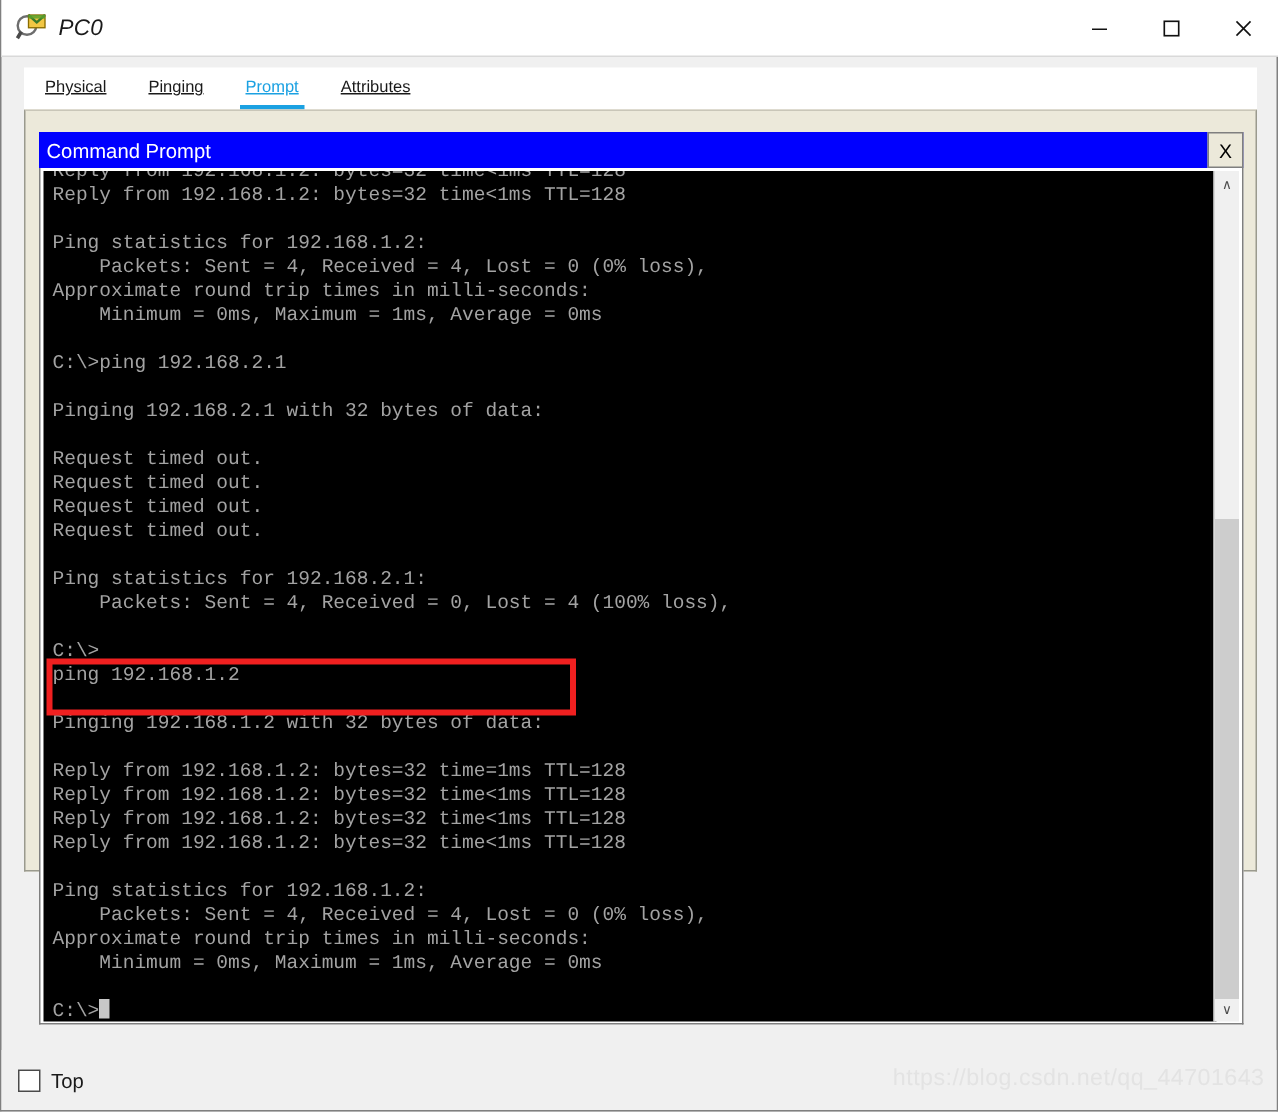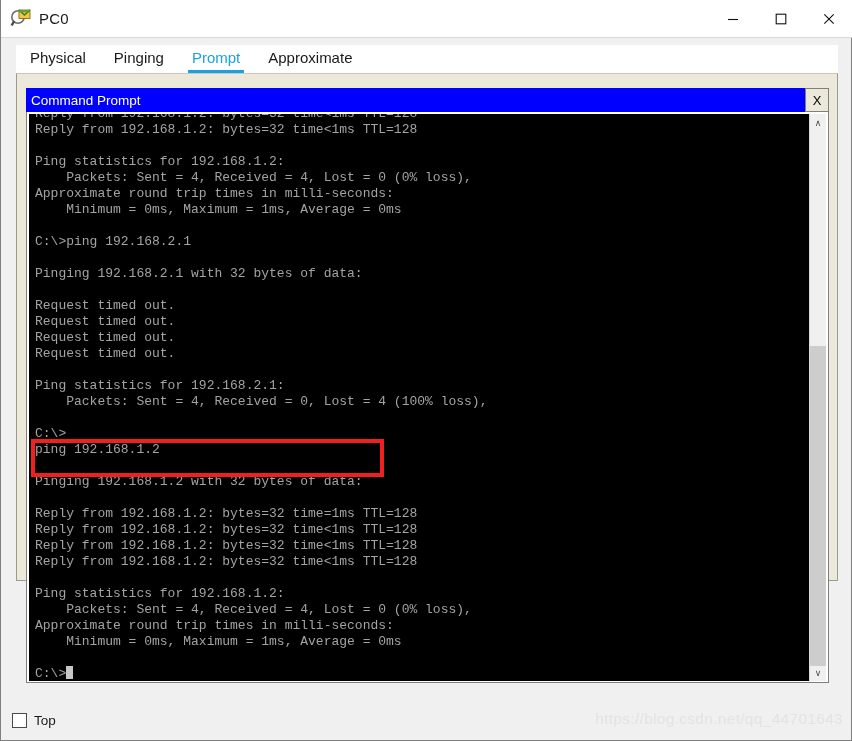--- a/index.html
+++ b/index.html
@@ -25,7 +25,7 @@
     width: 852px; height: 38px;
     background: #ffffff;
     border-bottom: 1px solid #d9d9d9;
-    display: flex; align-items: center;
+    display: flex; align-items: center; font-style: italic;
   }
   .title-icon {
     width: 22px; height: 22px;

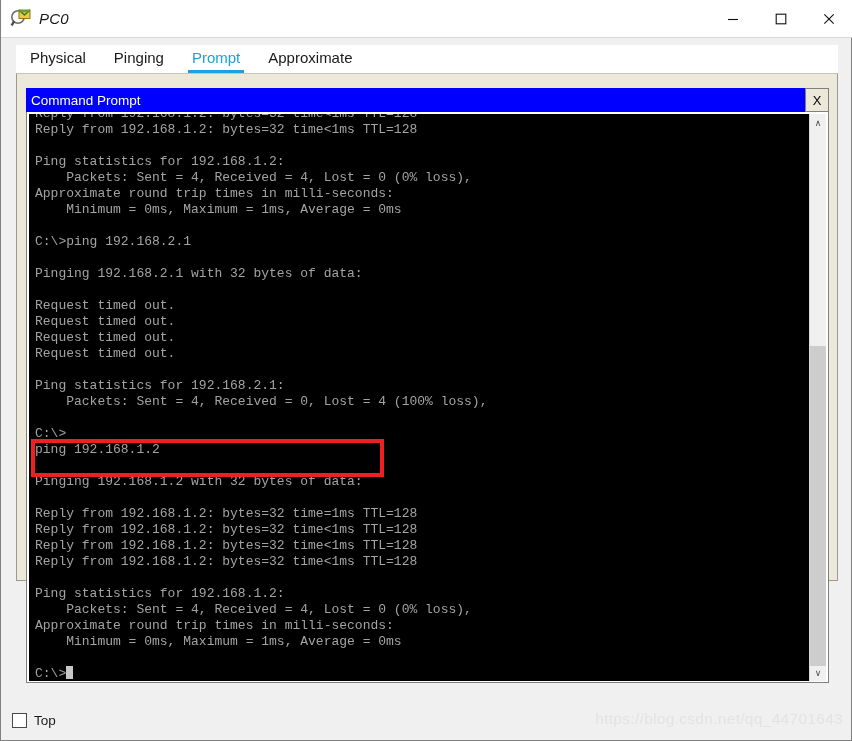--- a/index.html
+++ b/index.html
@@ -56,10 +56,11 @@
   }
   .tab {
     padding: 0 14px 5px 14px;
-    font-size: 15px;
+    font-size: 11px;
     color: #1a1a1a;
     position: relative;
     line-height: 20px;
+    text-decoration: underline;
   }
   .tab.active { color: #1ba1e2; }
   .tab.active::after {

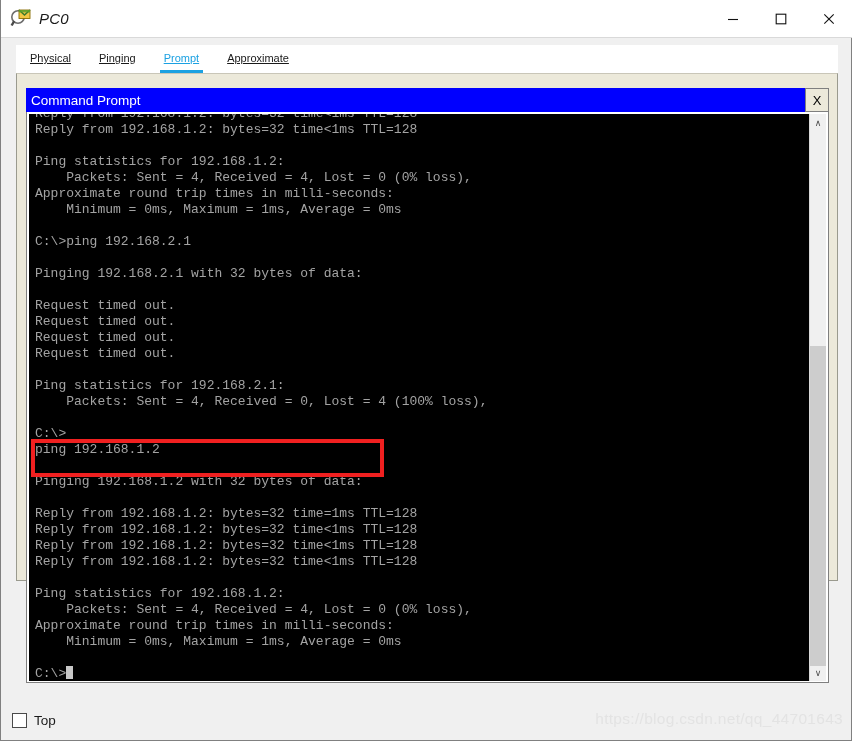--- a/index.html
+++ b/index.html
@@ -246,7 +246,7 @@
     <div class="tab">Physical</div>
     <div class="tab">Pinging</div>
     <div class="tab active">Prompt</div>
-    <div class="tab">Approximate</div>
+    <div class="tab">Attributes</div>
   </div>
 
   <div class="panel">

